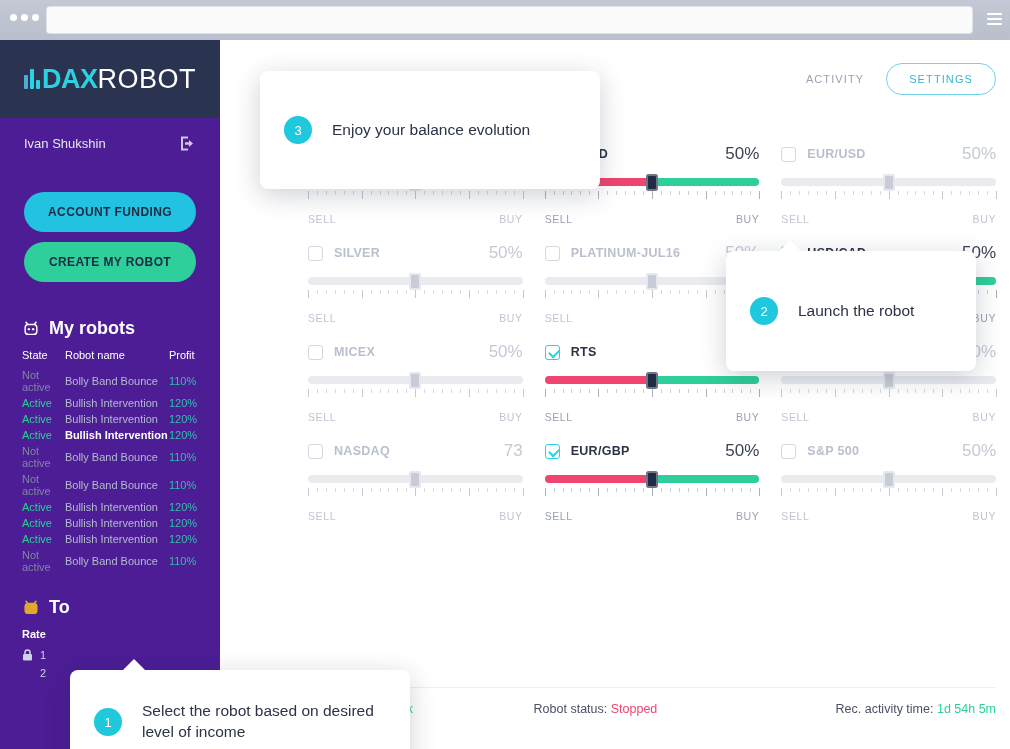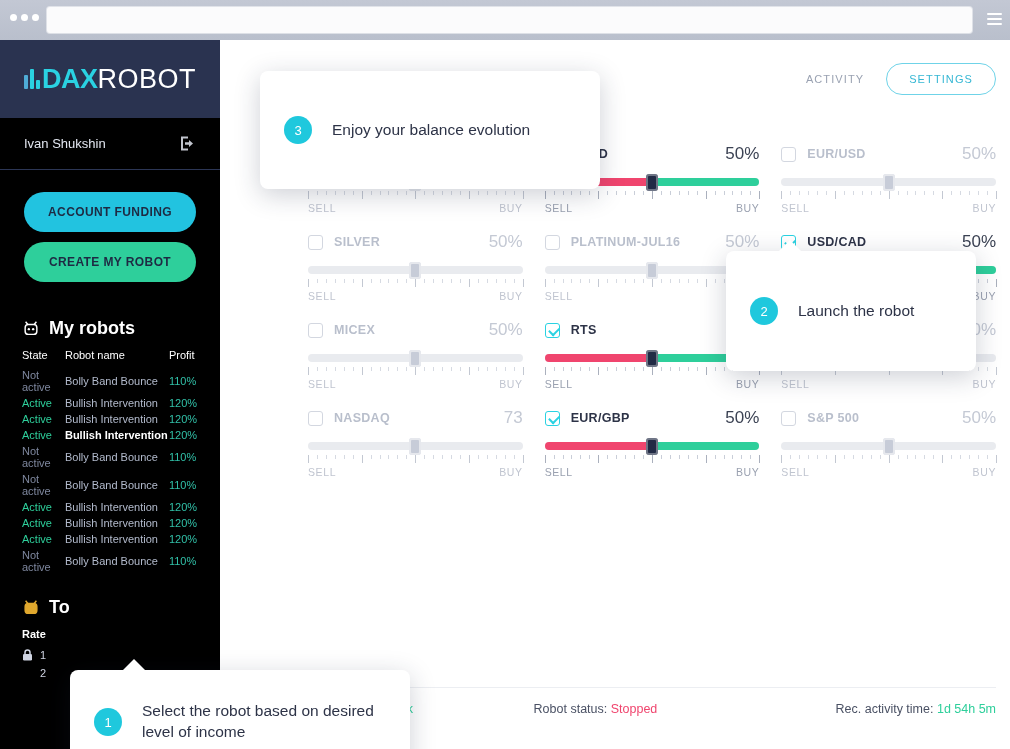--- a/index.html
+++ b/index.html
@@ -30,7 +30,7 @@
   .page { position:absolute; left:0; top:40px; width:1010px; height:709px; background:#fff; overflow:hidden; }
 
   
-  .sidebar { position:absolute; left:0; top:0; width:220px; height:709px; background:#000000; }
+  .sidebar { position:absolute; left:0; top:0; width:220px; height:709px; background:#4c1d95; }
   .brand {
     height:78px; background:#2a3350; display:flex; align-items:center; justify-content:center;
   }

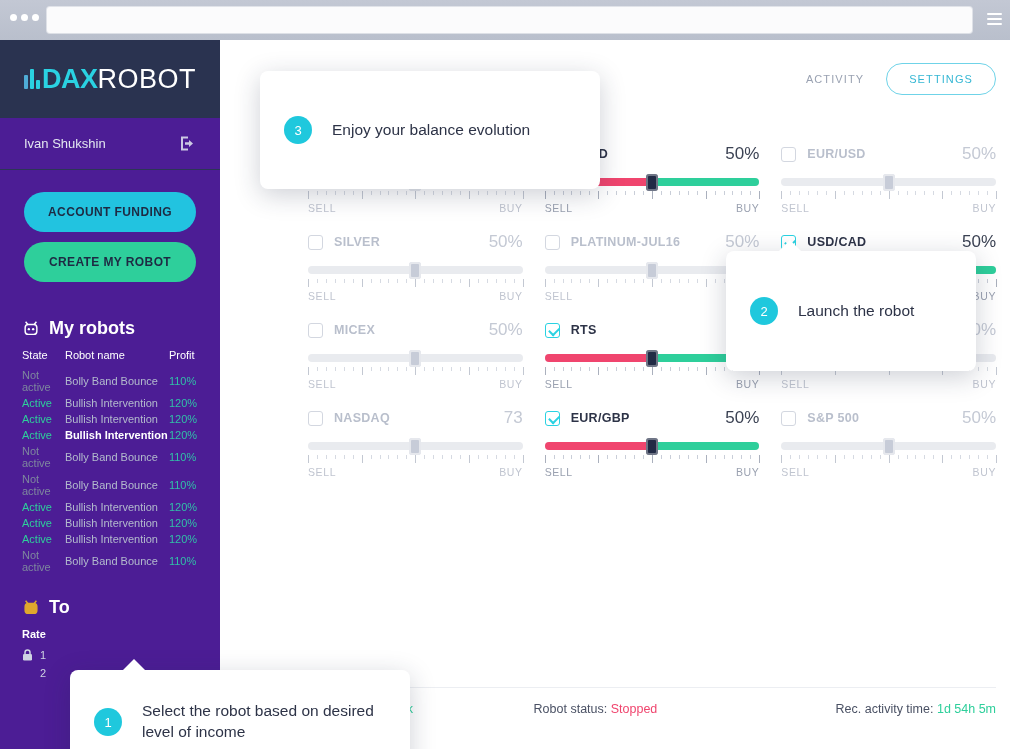--- a/index.html
+++ b/index.html
@@ -156,7 +156,7 @@
   .inst.act .ruler i { background:#c9ced8; }
   .inst.act .ruler i.maj { background:#aab0bd; }
 
-  .sb-row { display:flex; justify-content:space-between; margin-top:2px; }
+  .sb-row { display:flex; justify-content:space-between; margin-top:13px; }
   .sb-row span { font-size:10.5px; color:#c0c5d0; letter-spacing:.6px; }
   .inst.act .sb-row span { color:#9aa1b0; }
 

